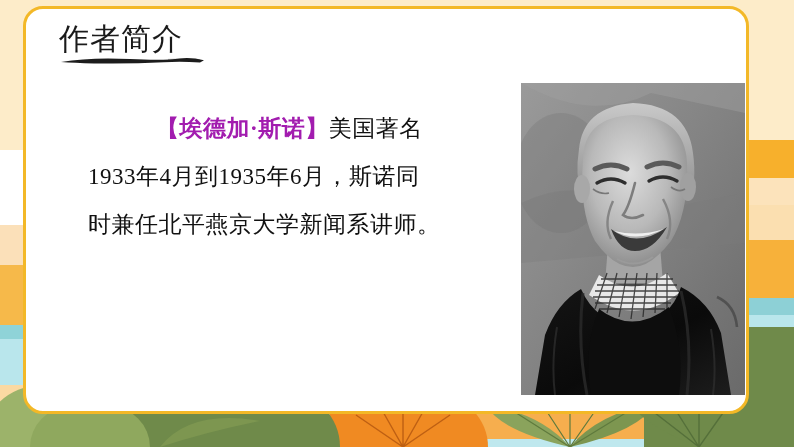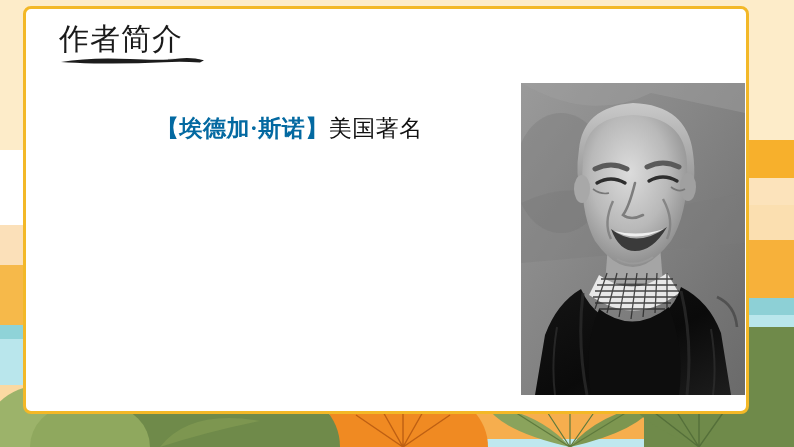--- a/index.html
+++ b/index.html
@@ -79,7 +79,7 @@
     width:726px; height:408px;
     background:#ffffff;
     border:3px solid #f3b827;
-    border-radius:8px;
+    border-radius:20px;
     overflow:hidden;
   }
 

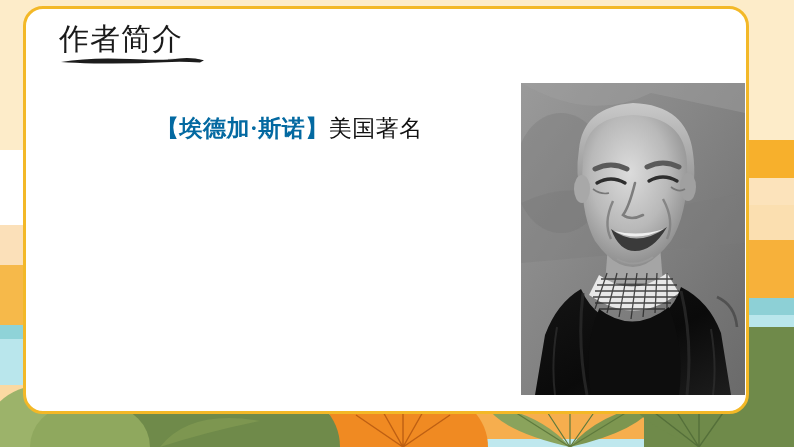--- a/index.html
+++ b/index.html
@@ -108,7 +108,7 @@
   }
   .line{ white-space:nowrap; }
   .line.indent{ padding-left:68px; }
-  .hl{ color:#0369a1; font-weight:bold; }
+  .hl{ color:#a21caf; font-weight:bold; }
 
   
   .photo-wrap{

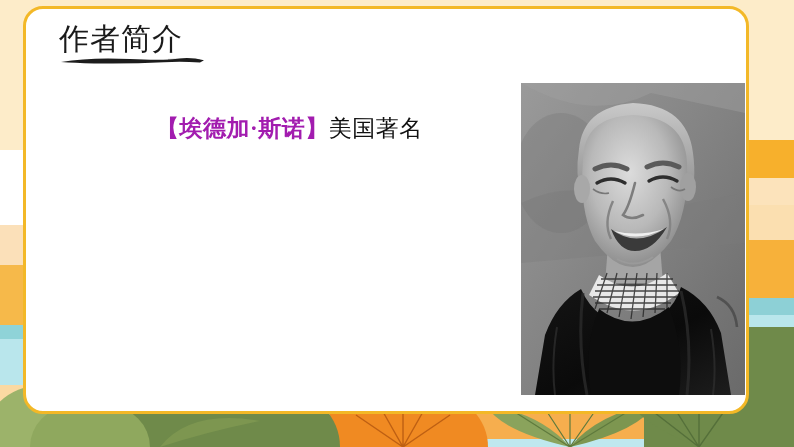--- a/index.html
+++ b/index.html
@@ -193,6 +193,7 @@
 
     <div class="body-text">
       <div class="line indent"><span class="hl">【埃德加·斯诺】</span><span>美国著名</span></div>
+      <div class="line">1933年4月到1935年6月，斯诺同</div>
     </div>
 
     <div class="photo-wrap">

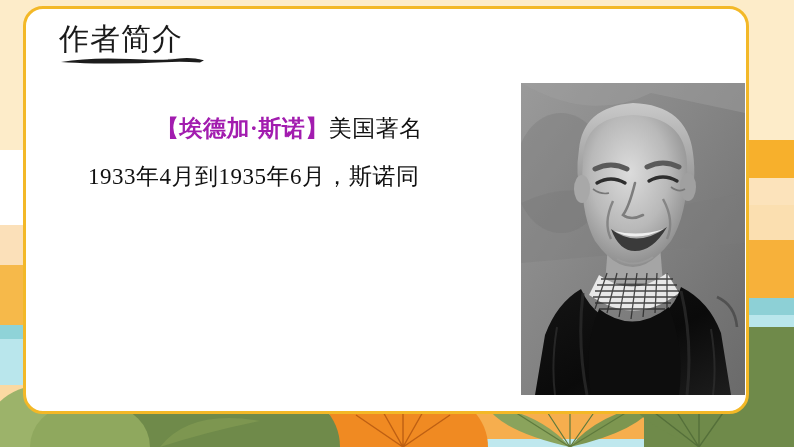--- a/index.html
+++ b/index.html
@@ -194,6 +194,7 @@
     <div class="body-text">
       <div class="line indent"><span class="hl">【埃德加·斯诺】</span><span>美国著名</span></div>
       <div class="line">1933年4月到1935年6月，斯诺同</div>
+      <div class="line">时兼任北平燕京大学新闻系讲师。</div>
     </div>
 
     <div class="photo-wrap">

